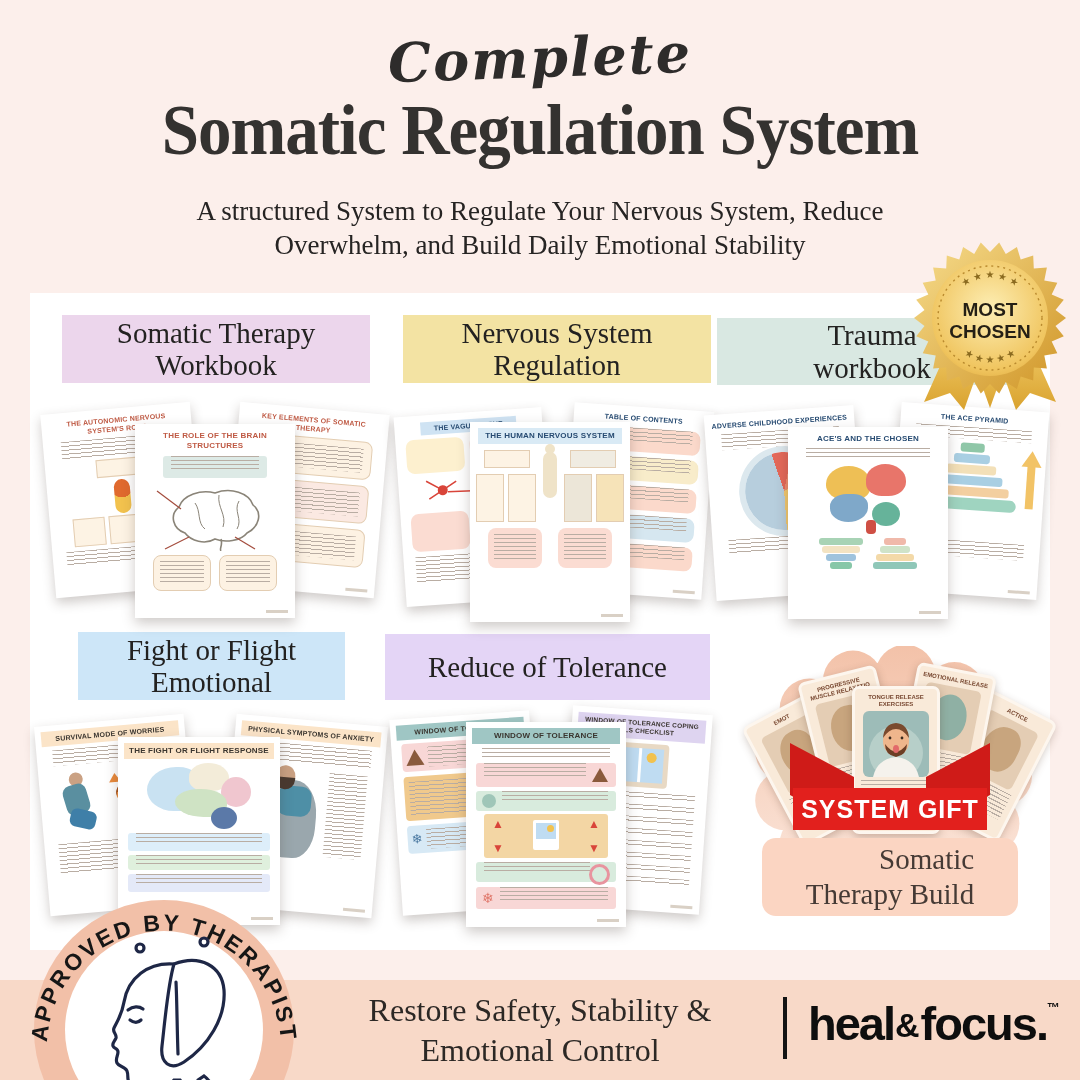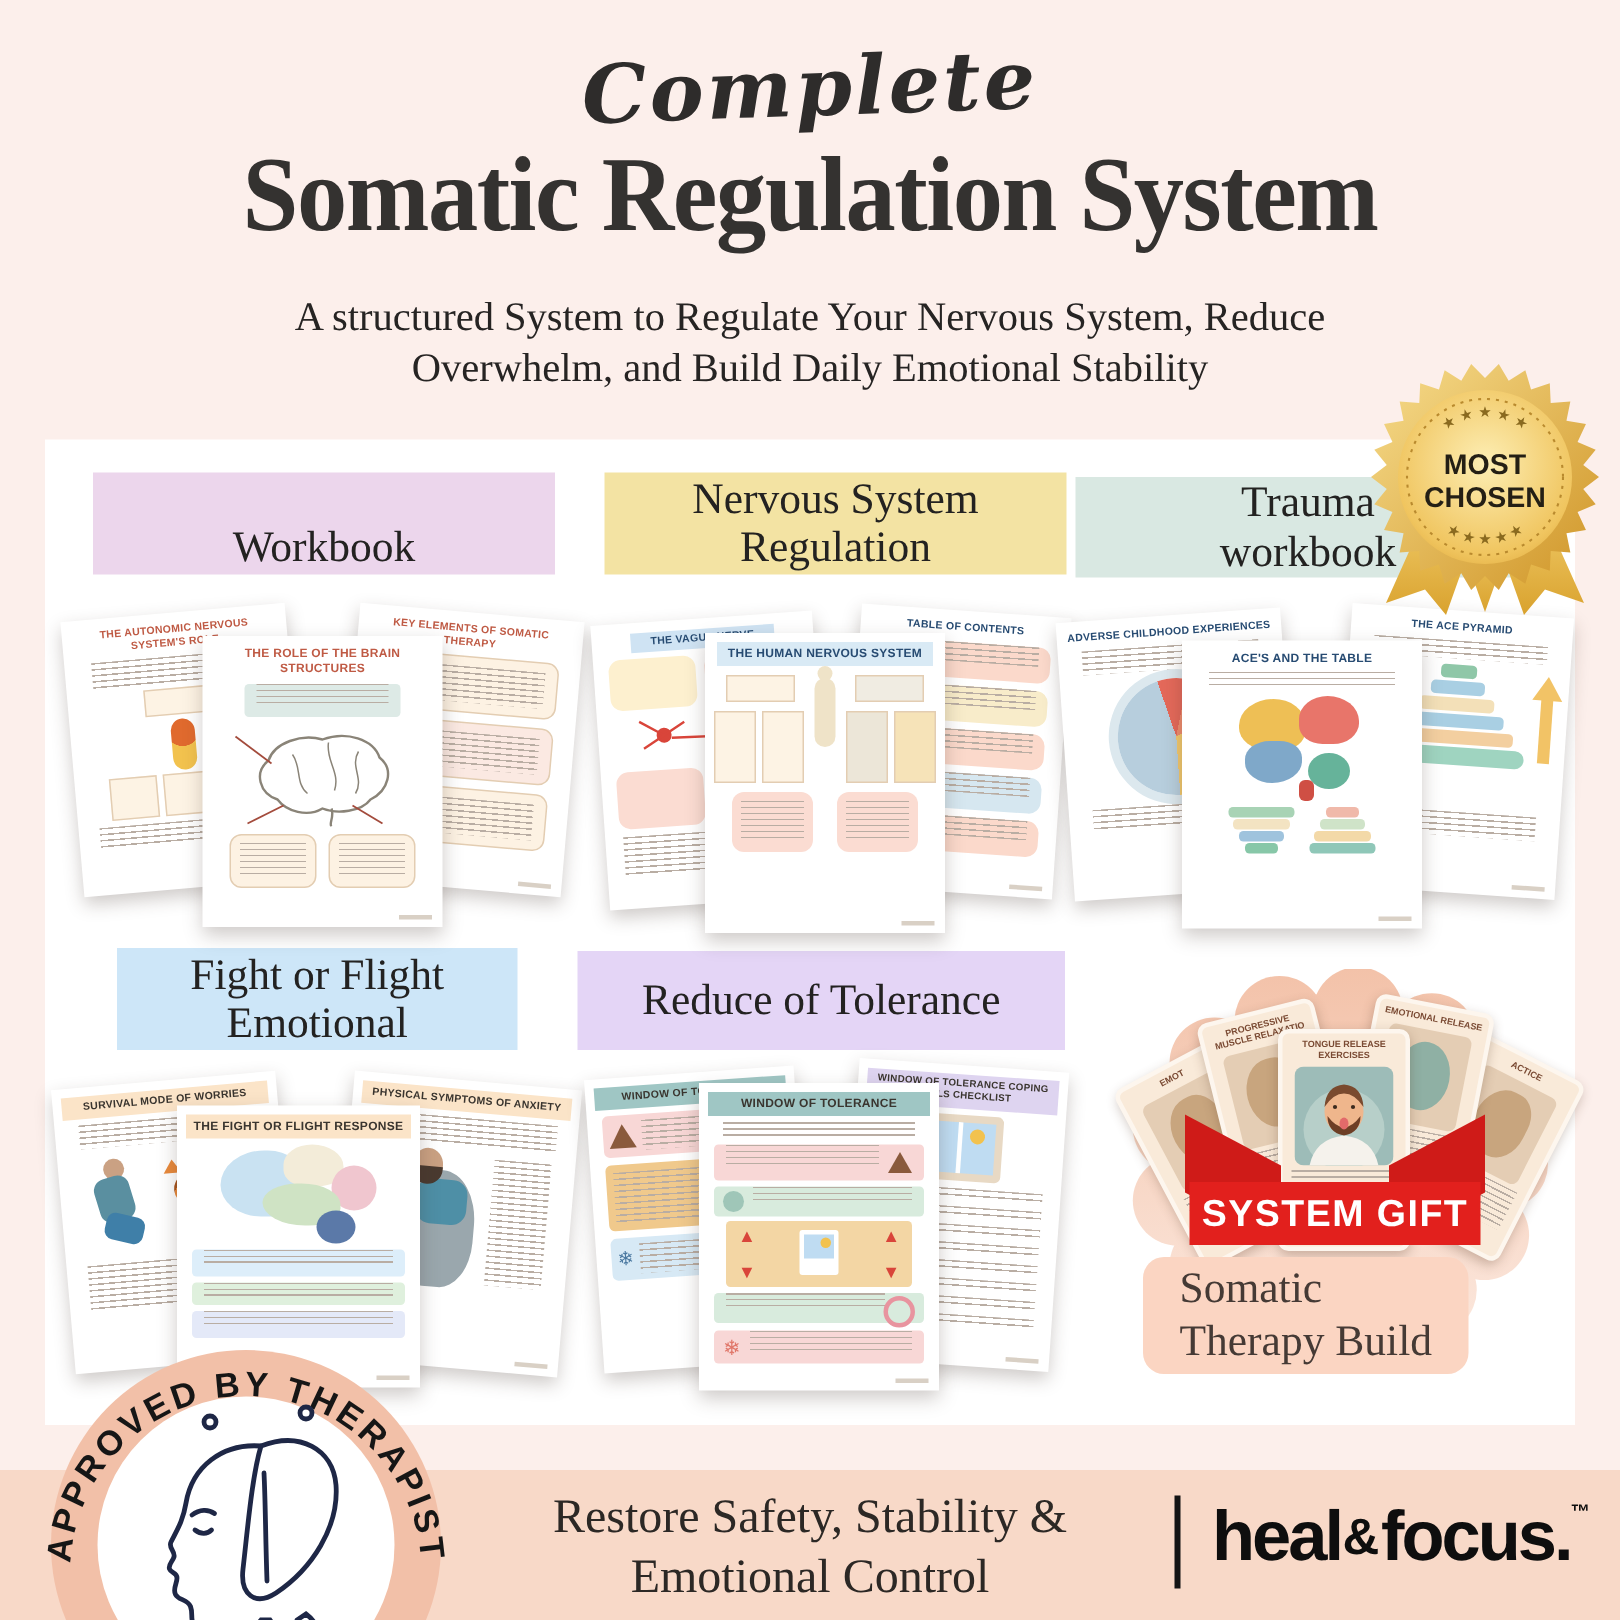--- a/index.html
+++ b/index.html
@@ -115,7 +115,7 @@
   <div class="abs panel"></div>
 
   <div class="abs cat cat-pink" style="left:62px;top:315px;width:308px;height:68px;">
-    <div><br>
+    <div><span>Somatic Therapy</span><br>
          <span>Workbook</span></div>
   </div>
   <div class="abs cat cat-yellow" style="left:403px;top:315px;width:308px;height:68px;">

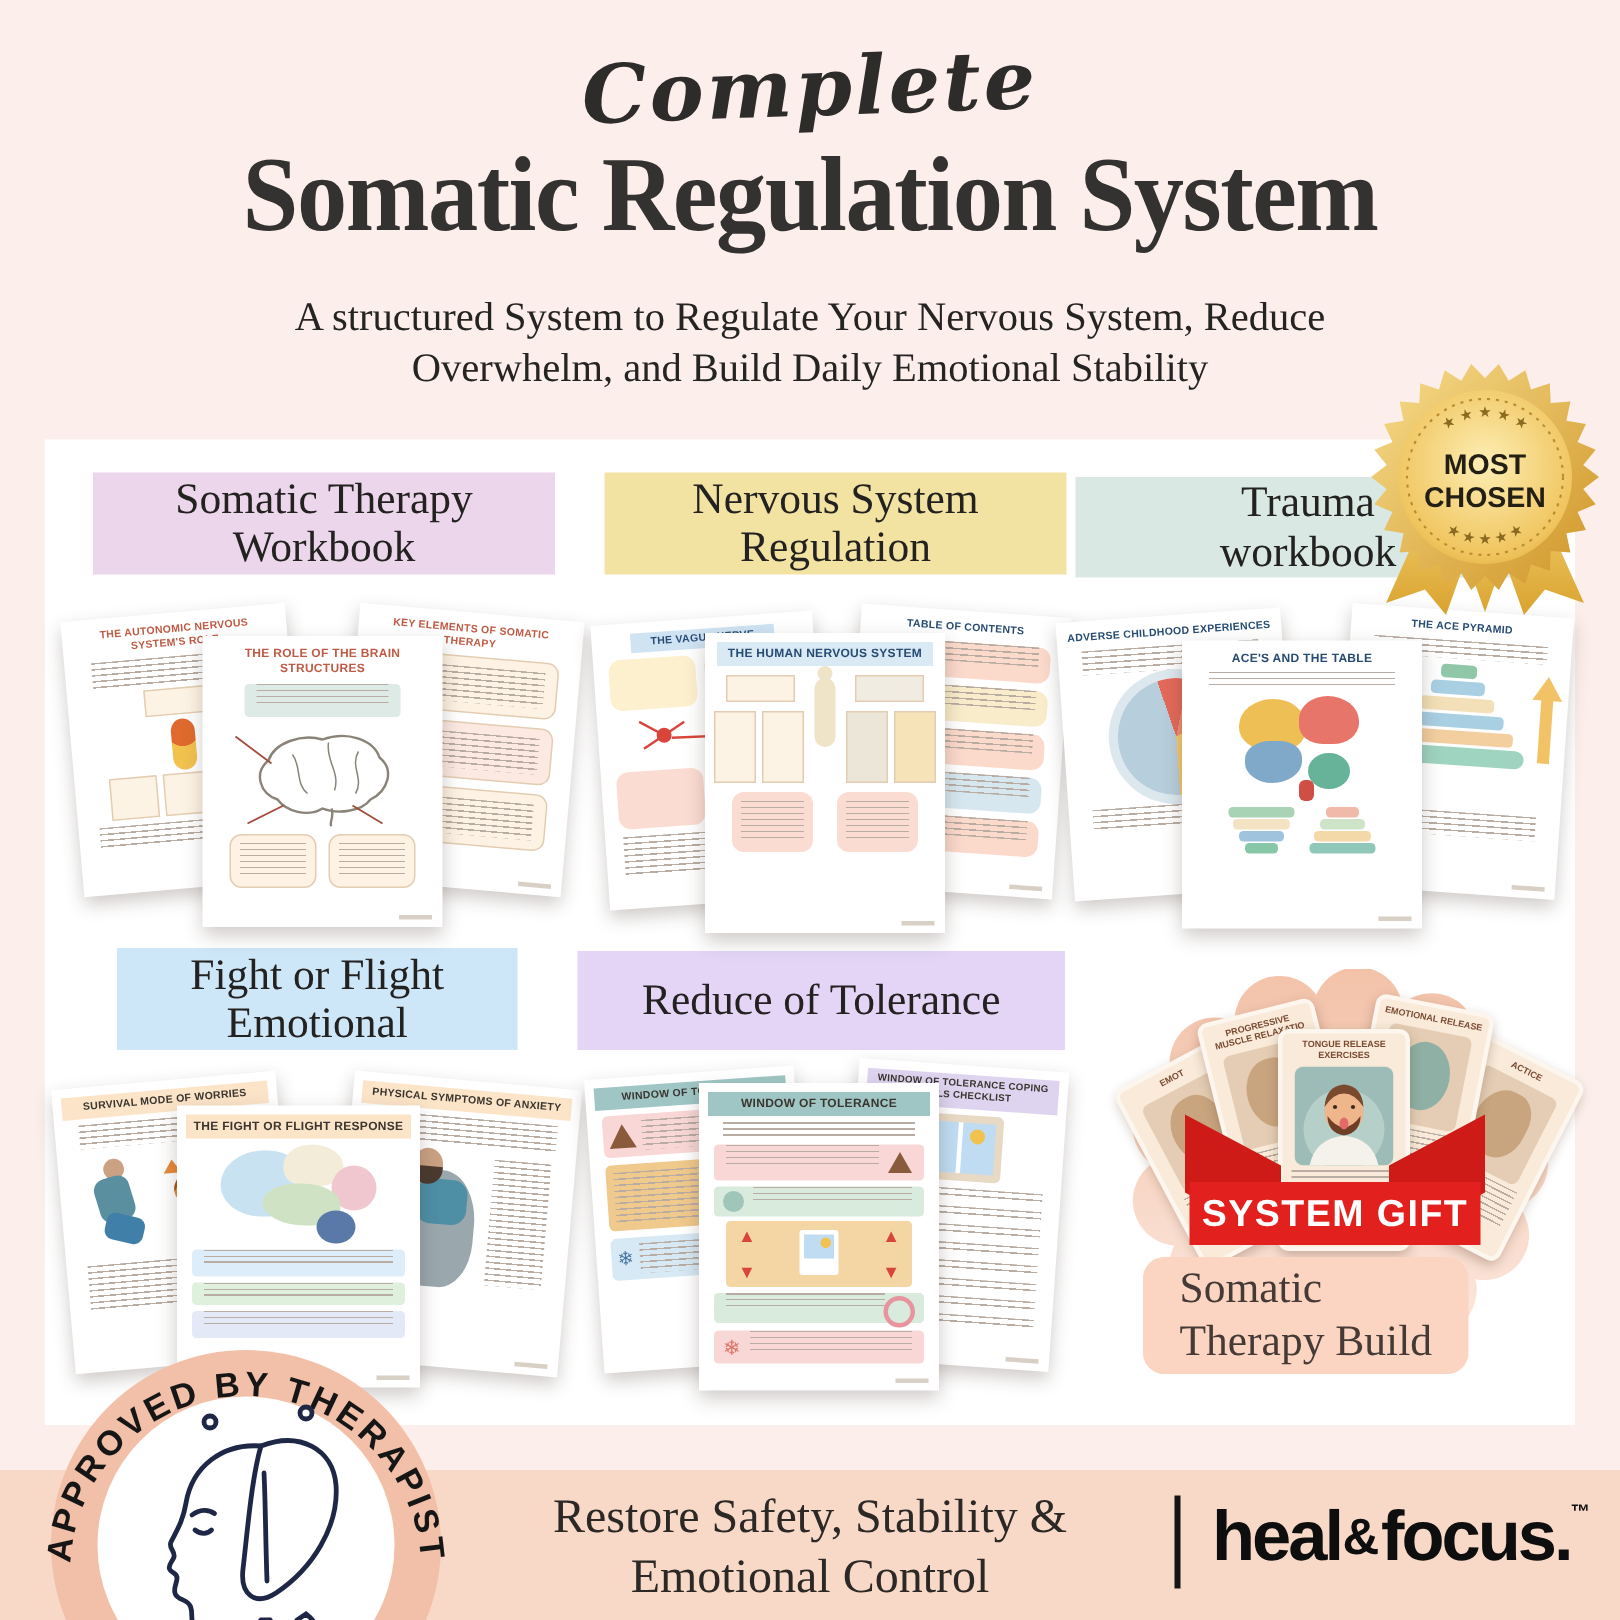--- a/index.html
+++ b/index.html
@@ -272,7 +272,7 @@
       <div class="pg-foot"></div>
     </div>
     <div class="pg" style="left:88px;top:25px;width:160px;height:192px;z-index:2;">
-      <div class="pg-title t-navy" style="font-size:8px;">ACE'S AND THE TABLE</div>
+      <div class="pg-title t-navy" style="font-size:8px;">ACE'S AND THE CHOSEN</div>
       <div class="tl" style="margin:2px 18px;height:12px;"></div>
       <div style="position:relative;margin:4px auto 0;width:96px;height:66px;">
         <div style="position:absolute;left:6px;top:2px;width:44px;height:34px;background:#eebf55;border-radius:60% 55% 40% 50%;"></div>

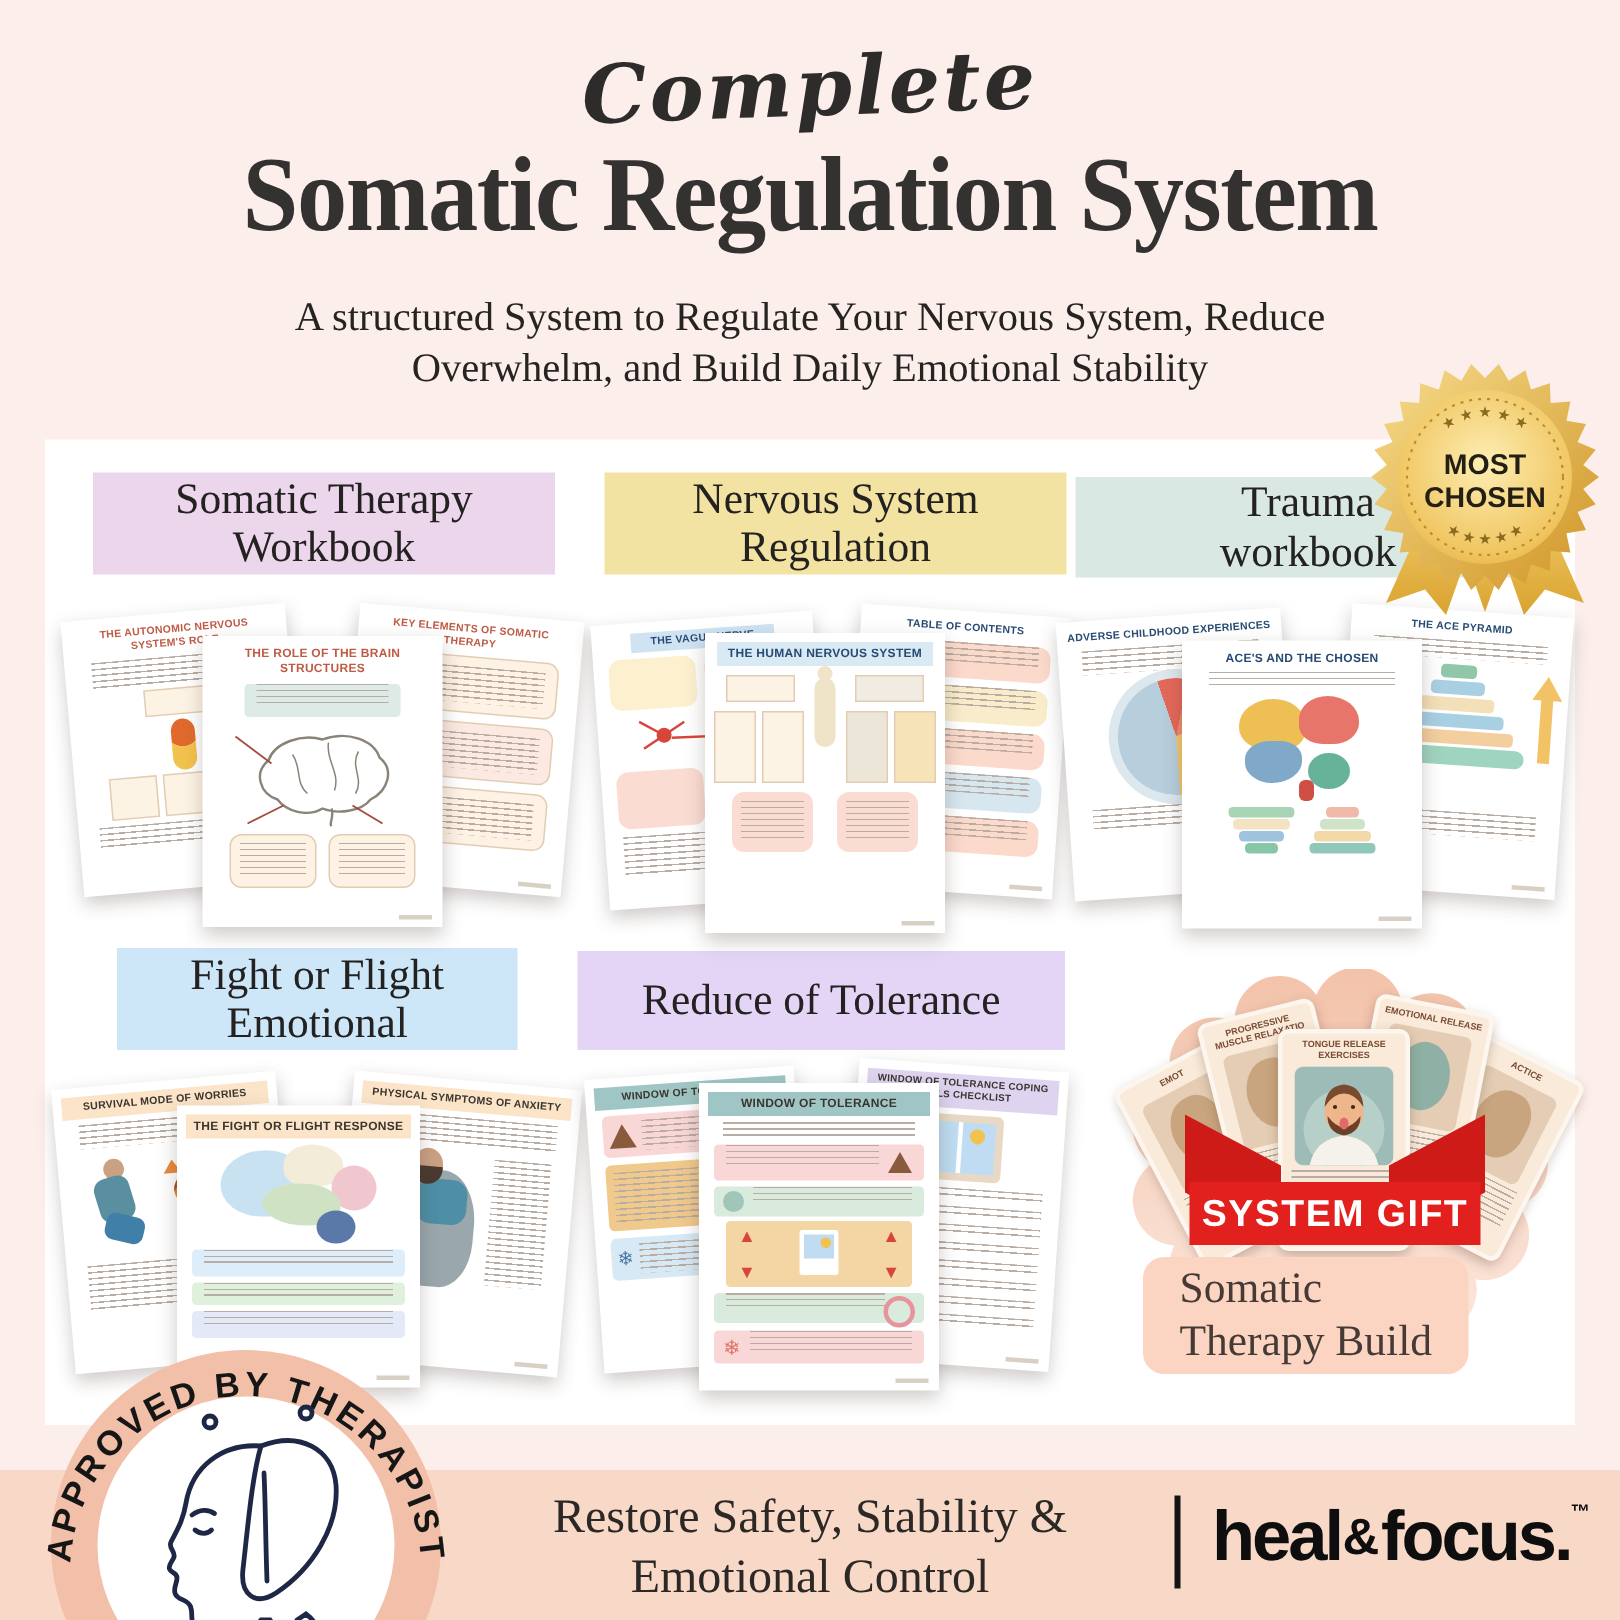--- a/index.html
+++ b/index.html
@@ -53,8 +53,8 @@
         display:flex;align-items:center;justify-content:center;
         font-family:"Liberation Sans",sans-serif;font-weight:700;font-size:25px;color:#fff;letter-spacing:1px;}
   .wing{position:absolute;width:64px;height:52px;background:#cf1b18;z-index:5;}
-  .bonus-label{left:762px;top:838px;width:217px;height:78px;background:#fbd5c2;border-radius:14px;
-        display:flex;align-items:center;justify-content:center;text-align:left;
+  .bonus-label{left:762px;top:838px;width:256px;height:78px;background:#fbd5c2;border-radius:14px;
+        display:flex;align-items:center;justify-content:center;text-align:right;
         font-size:29px;line-height:1.2;color:#453a35;z-index:6;}
 
   

